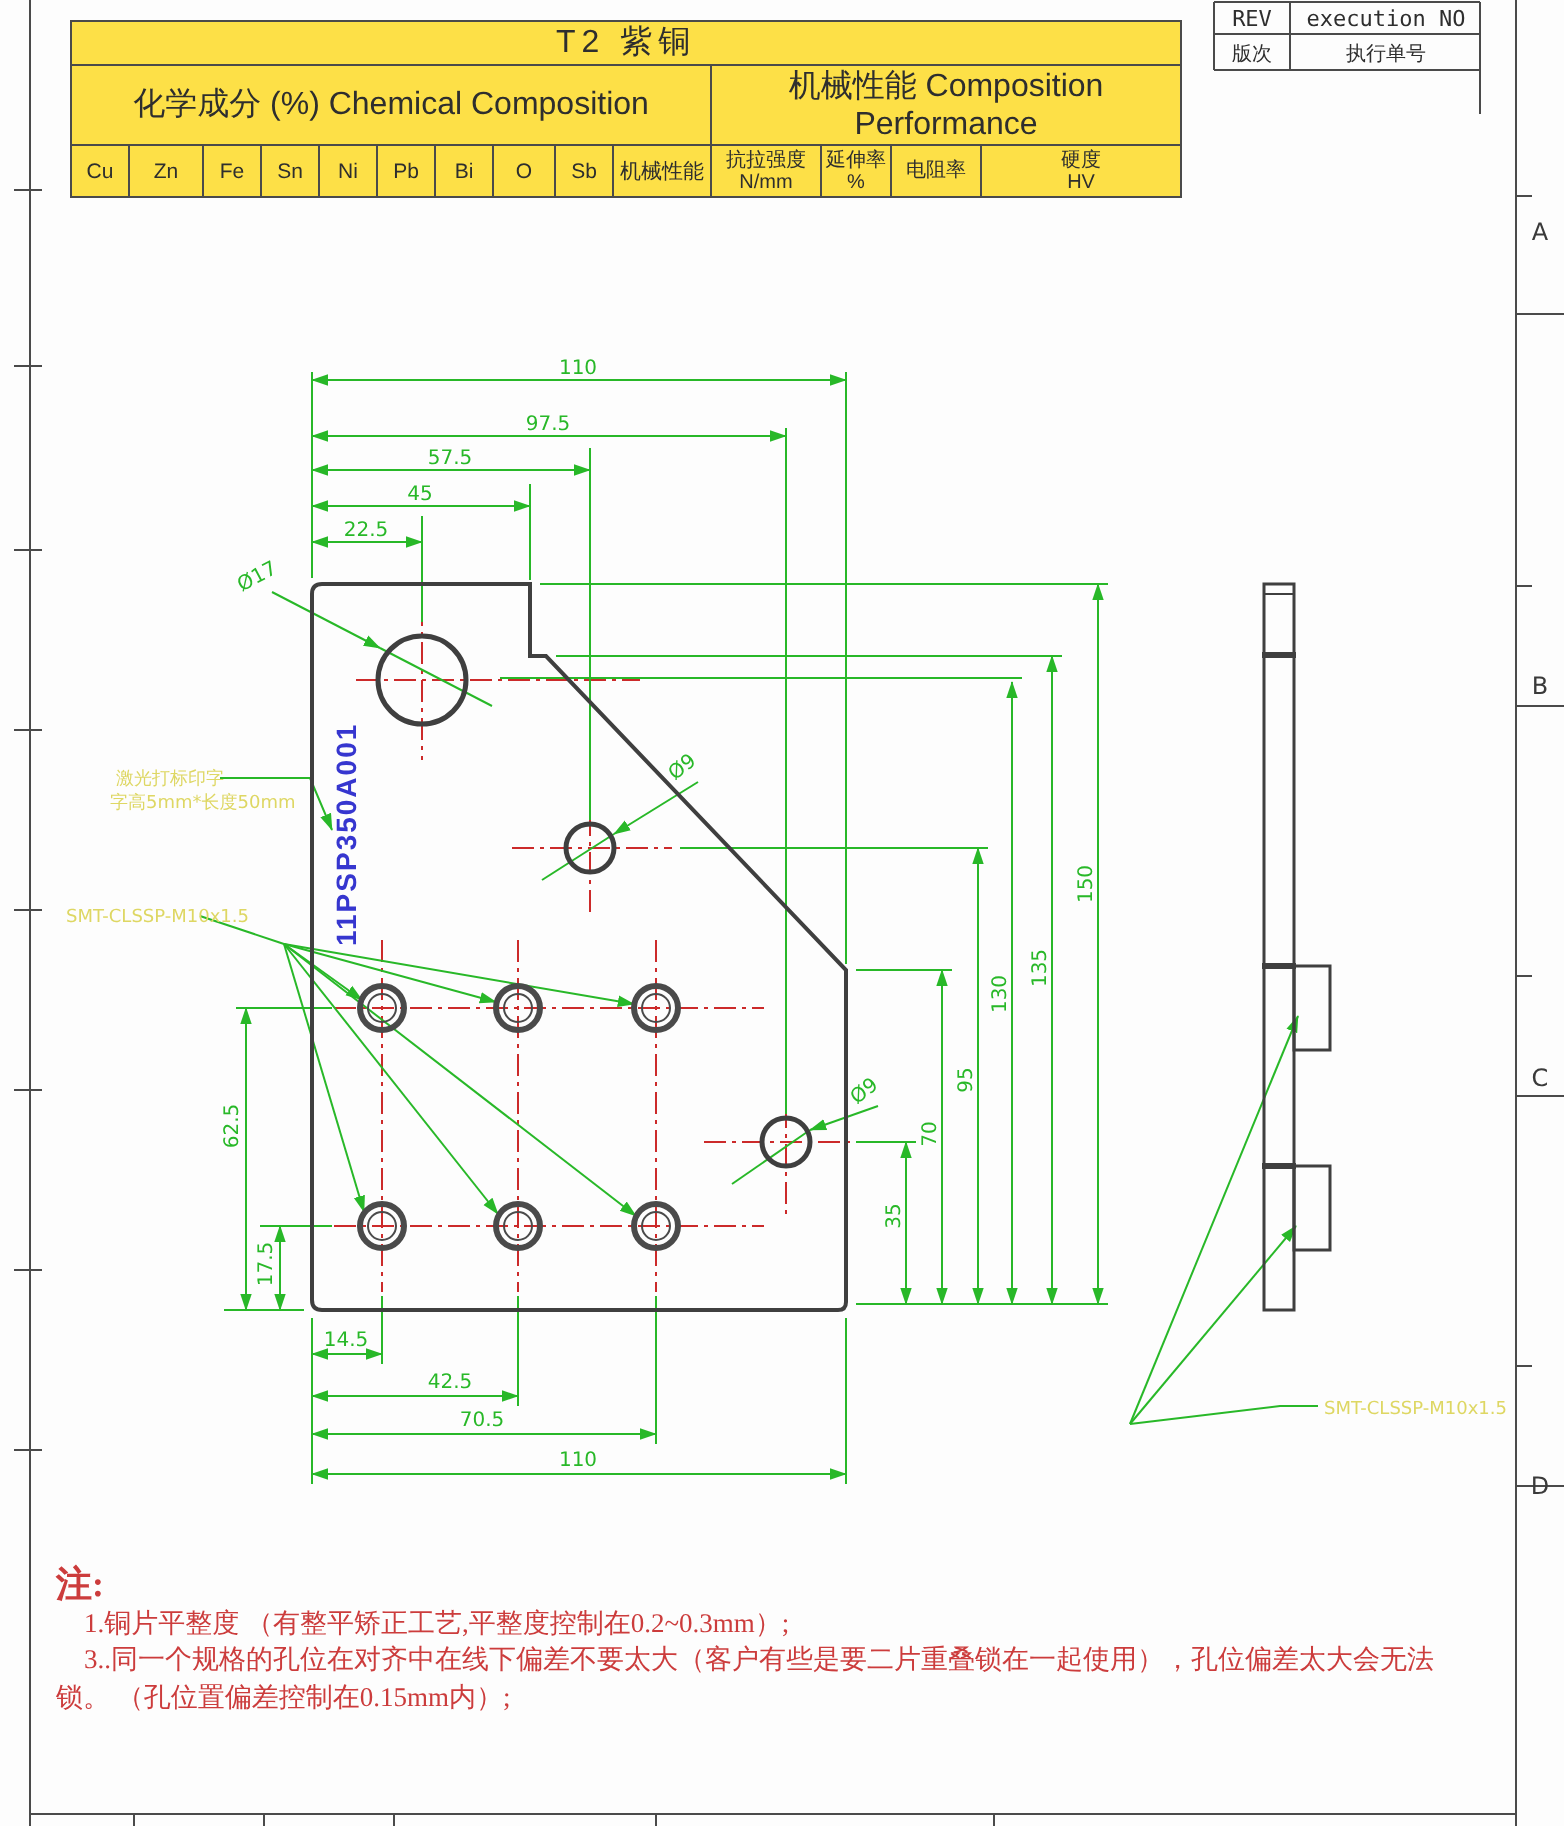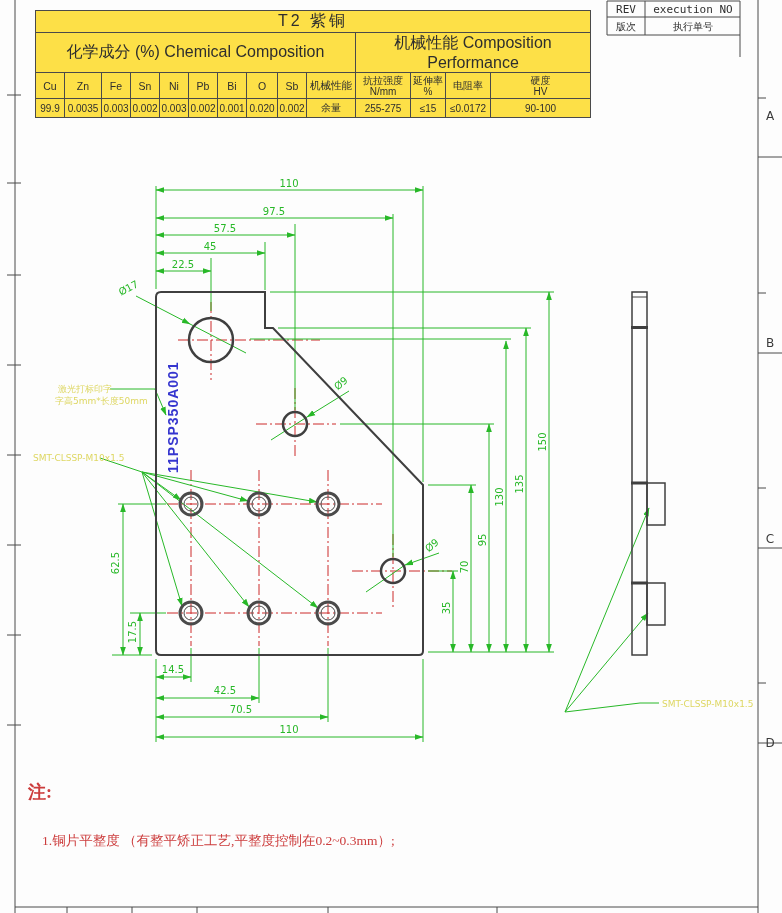--- a/index.html
+++ b/index.html
@@ -281,22 +281,6 @@
       <div class="hl">HV</div>
     </td>
   </tr>
-  <tr>
-    <td class="t-val">99.9</td>
-    <td class="t-val">0.0035</td>
-    <td class="t-val">0.003</td>
-    <td class="t-val">0.002</td>
-    <td class="t-val">0.003</td>
-    <td class="t-val">0.002</td>
-    <td class="t-val">0.001</td>
-    <td class="t-val">0.020</td>
-    <td class="t-val">0.002</td>
-    <td class="t-val">余量</td>
-    <td class="t-val">255-275</td>
-    <td class="t-val">≤15</td>
-    <td class="t-val">≤0.0172</td>
-    <td class="t-val">90-100</td>
-  </tr>
 </tbody>
     </table>
 

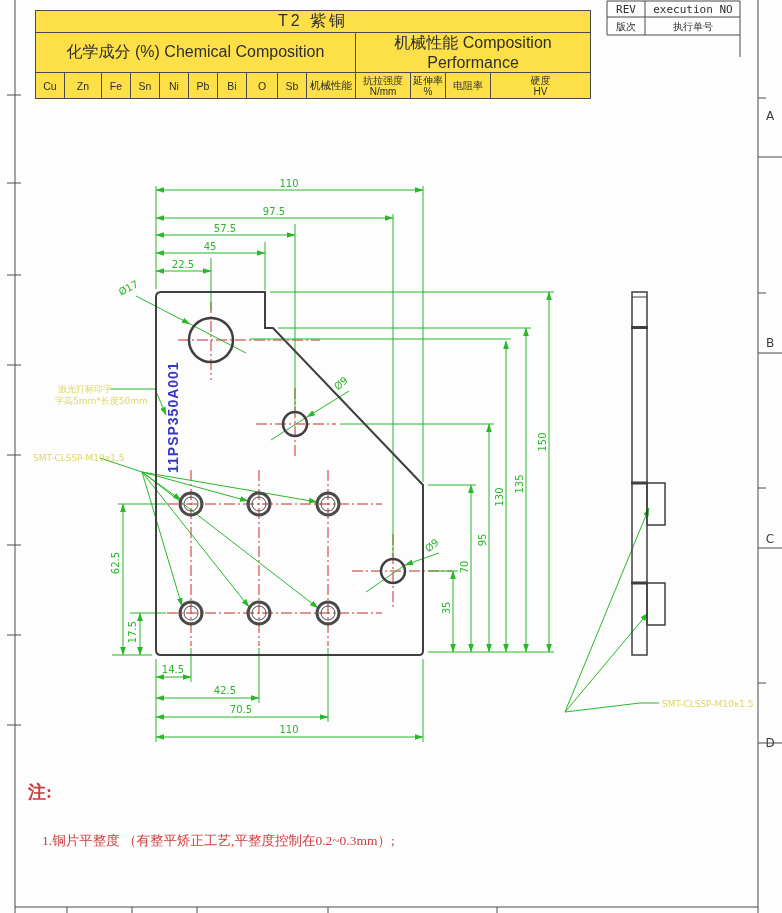--- a/index.html
+++ b/index.html
@@ -23,7 +23,7 @@
   .notes{position:absolute;left:28px;top:781px;width:690px;color:#cc3c3c;
          font-family:"Liberation Serif",serif;}
   .notes-title{font-size:18px;font-weight:bold;line-height:22px;}
-  .note-line{font-size:13.5px;line-height:18.3px;text-indent:14px;margin-top:29px;}
+  .note-line{font-size:13.5px;line-height:18.3px;text-indent:14px;}
 
   
   .dt{font:10px "DejaVu Sans",sans-serif;fill:#28b828;}

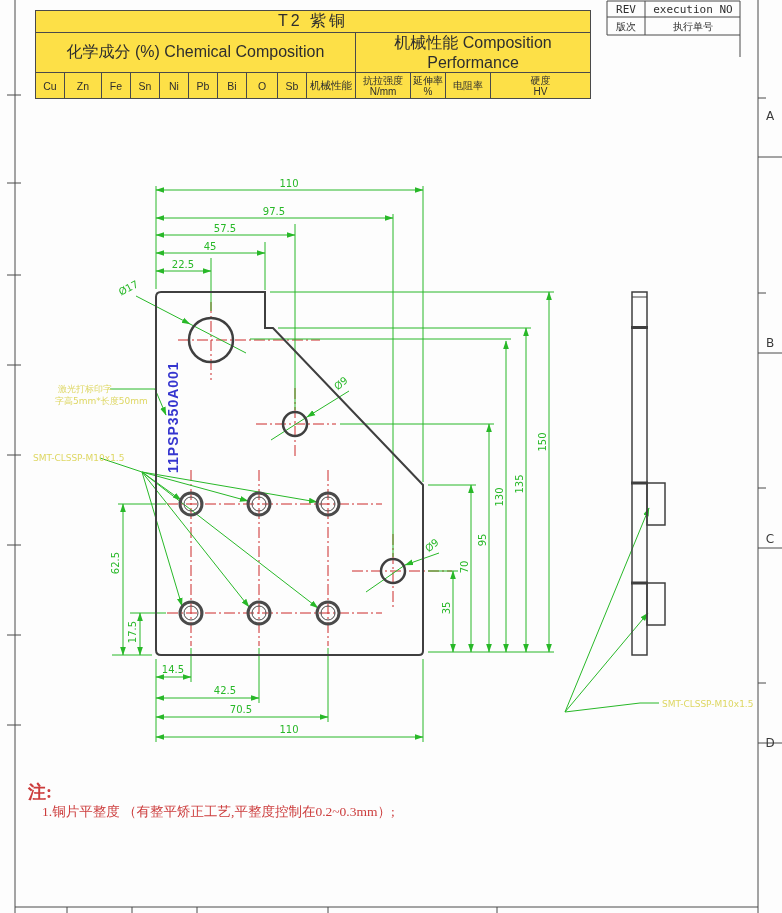--- a/index.html
+++ b/index.html
@@ -287,6 +287,7 @@
 <div class="notes">
   <div class="notes-title">注:</div>
   <div class="note-line">1.铜片平整度 （有整平矫正工艺,平整度控制在0.2~0.3mm）;</div>
+  <div class="note-line">3..同一个规格的孔位在对齐中在线下偏差不要太大（客户有些是要二片重叠锁在一起使用），孔位偏差太大会无法锁。 （孔位置偏差控制在0.15mm内）;</div>
 </div>
 
 </div>

